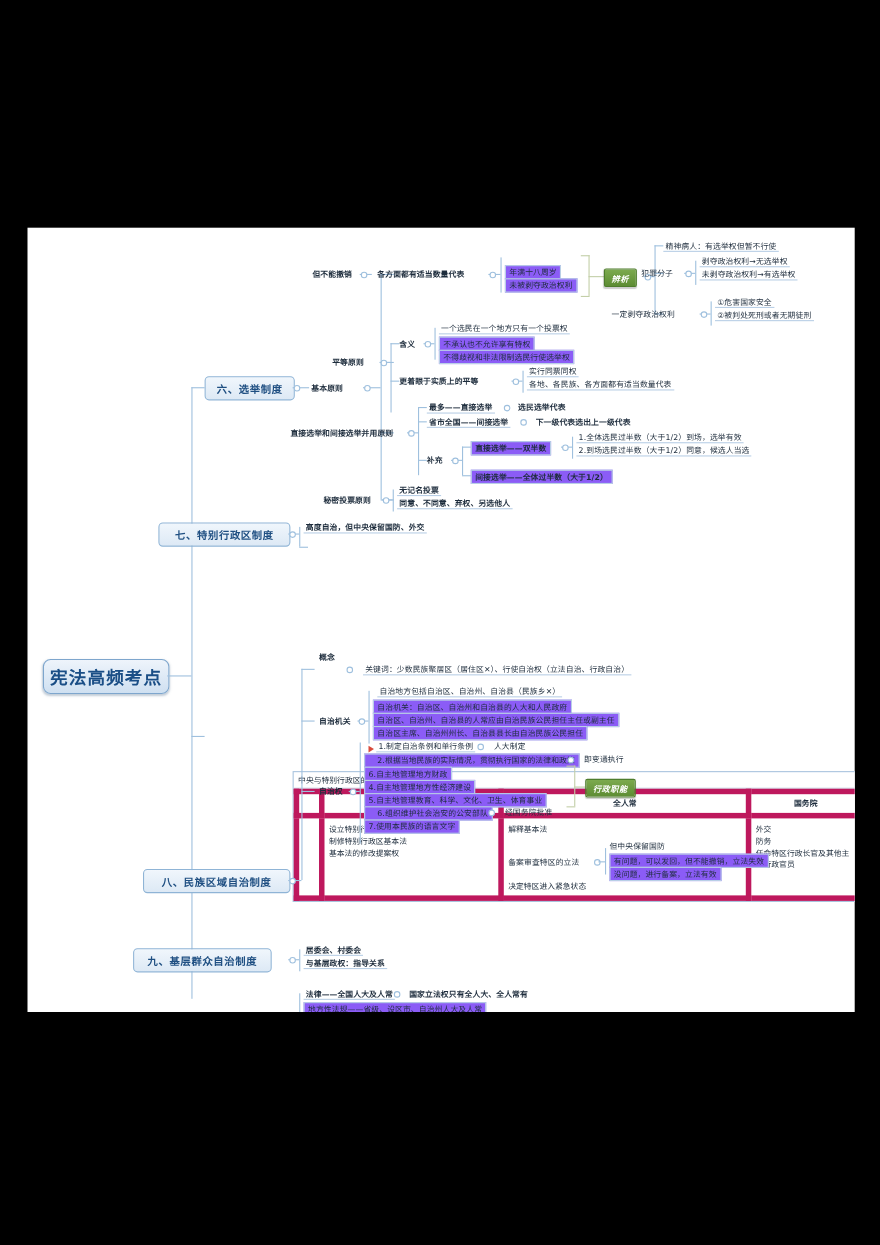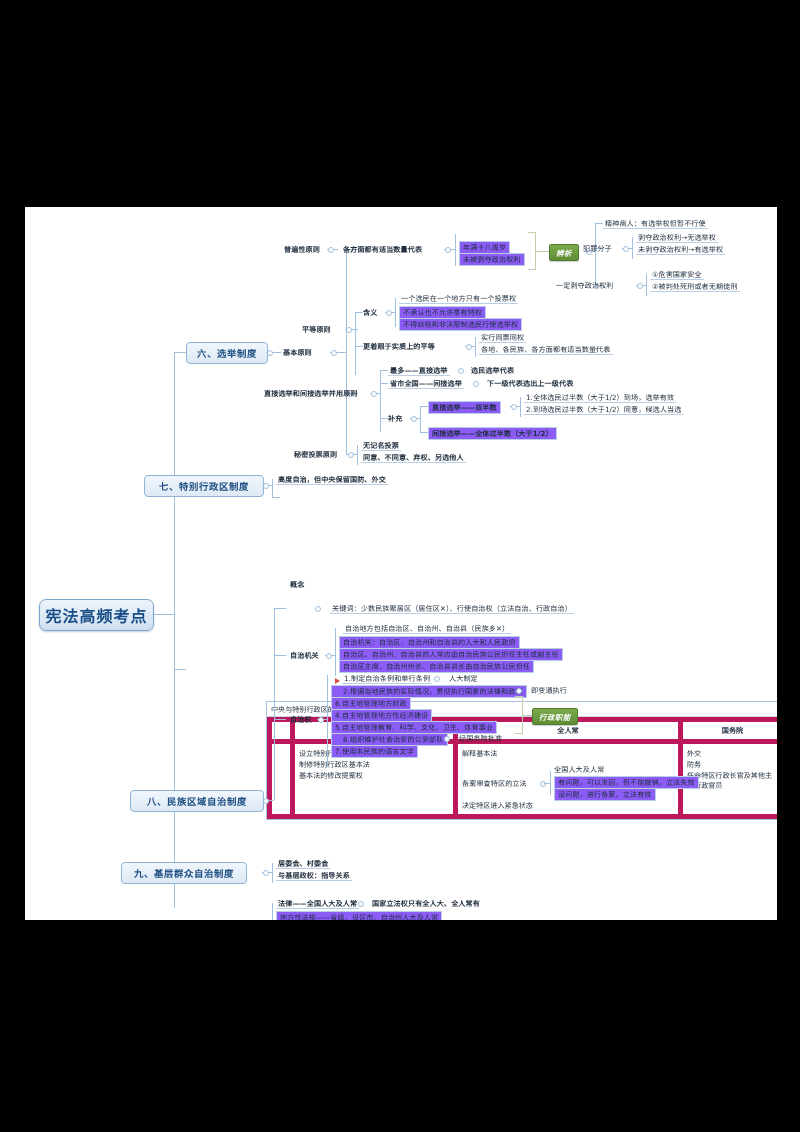--- a/index.html
+++ b/index.html
@@ -99,7 +99,7 @@
   <div class="v" style="left:321px;top:42px;height:205px;"></div>
 
   <div class="h" style="left:321px;top:42px;width:12px;"></div>
-  <div class="t b" style="left:259px;top:38px;">普遍性原则</div>
+  <div class="t b" style="left:259px;top:38px;">但不能撤销</div>
   <div class="h" style="left:302px;top:42px;width:11px;"></div>
   <div class="dot" style="left:303px;top:40px;"></div>
   <div class="t b" style="left:318px;top:38px;">各方面都有适当数量代表</div>

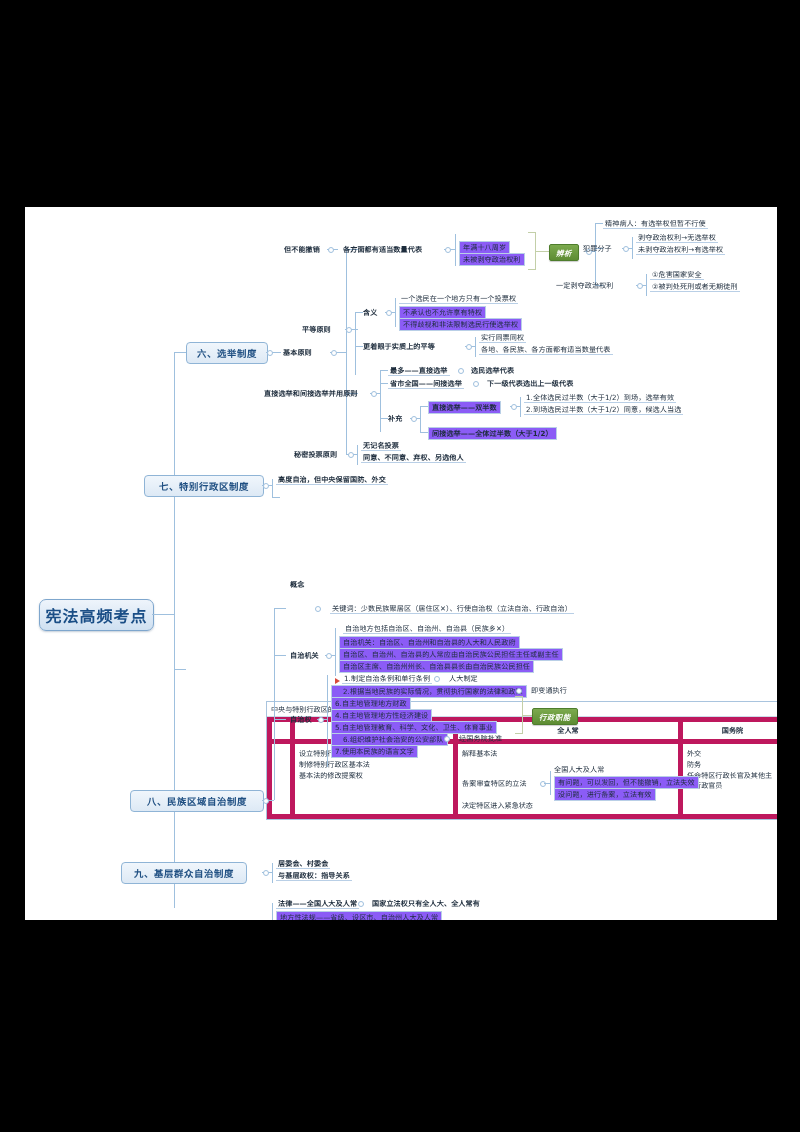--- a/index.html
+++ b/index.html
@@ -259,7 +259,7 @@
   <div class="v" style="left:249px;top:401px;height:192px;"></div>
 
   <div class="h" style="left:249px;top:401px;width:12px;"></div>
-  <div class="t b" style="left:265px;top:373px;">概念</div>
+  <div class="t b" style="left:265px;top:386px;">概念</div>
   <div class="dot" style="left:290px;top:399px;"></div>
   <div class="t u" style="left:305px;top:397px;padding:0 2px;">关键词：少数民族聚居区（居住区✕）、行使自治权（立法自治、行政自治）</div>
 

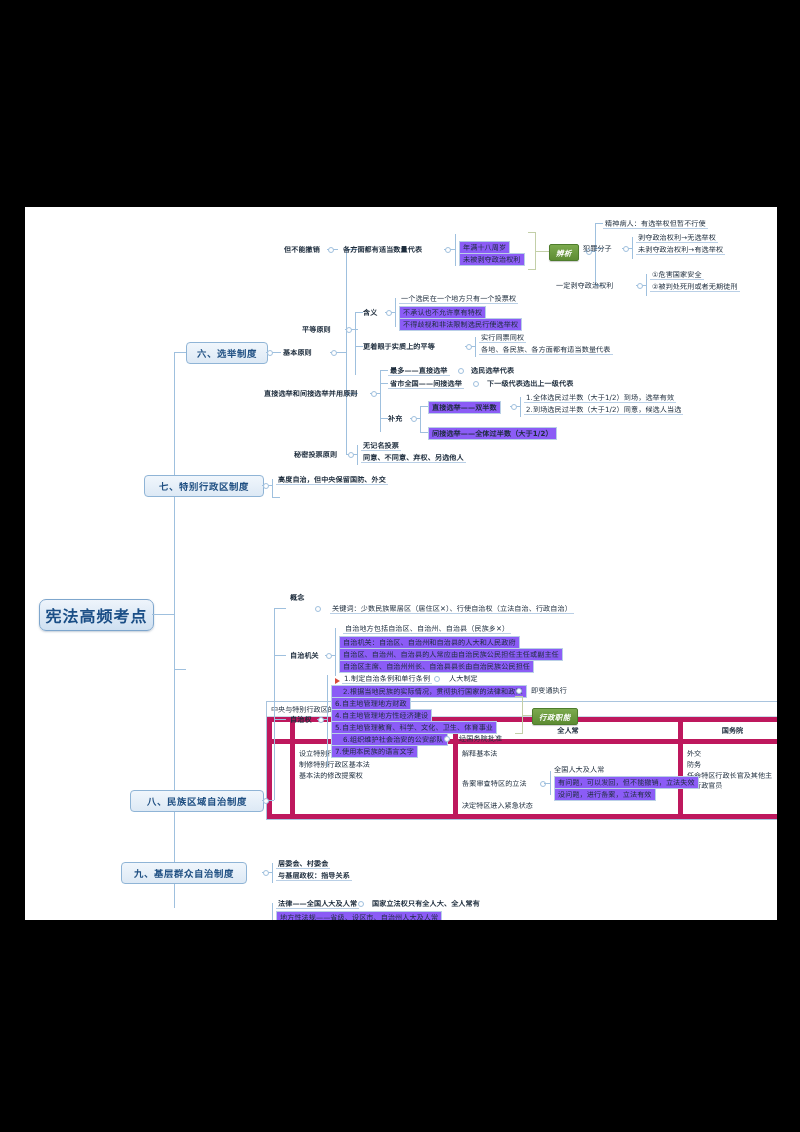--- a/index.html
+++ b/index.html
@@ -238,7 +238,7 @@
             <span class="dot" style="left:78px;top:22px;"></span>
             <span class="h" style="left:82px;top:24px;width:6px;"></span>
             <span class="v" style="left:88px;top:12px;height:24px;"></span>
-            <span class="t" style="left:92px;top:6px;">全国人大及人常</span>
+            <span class="t" style="left:92px;top:6px;">但中央保留国防</span>
             <span class="t bx" style="left:92px;top:17px;">有问题，可以发回，但不能撤销，立法失效</span>
             <span class="t bx" style="left:92px;top:29px;">没问题，进行备案，立法有效</span>
           </div>

